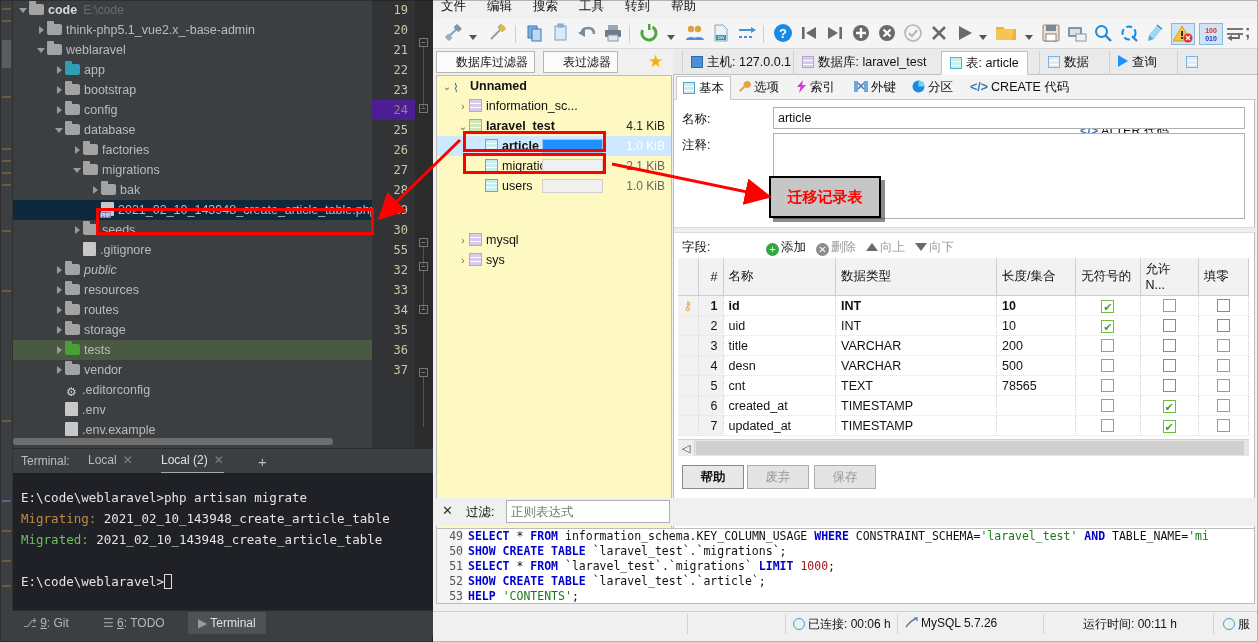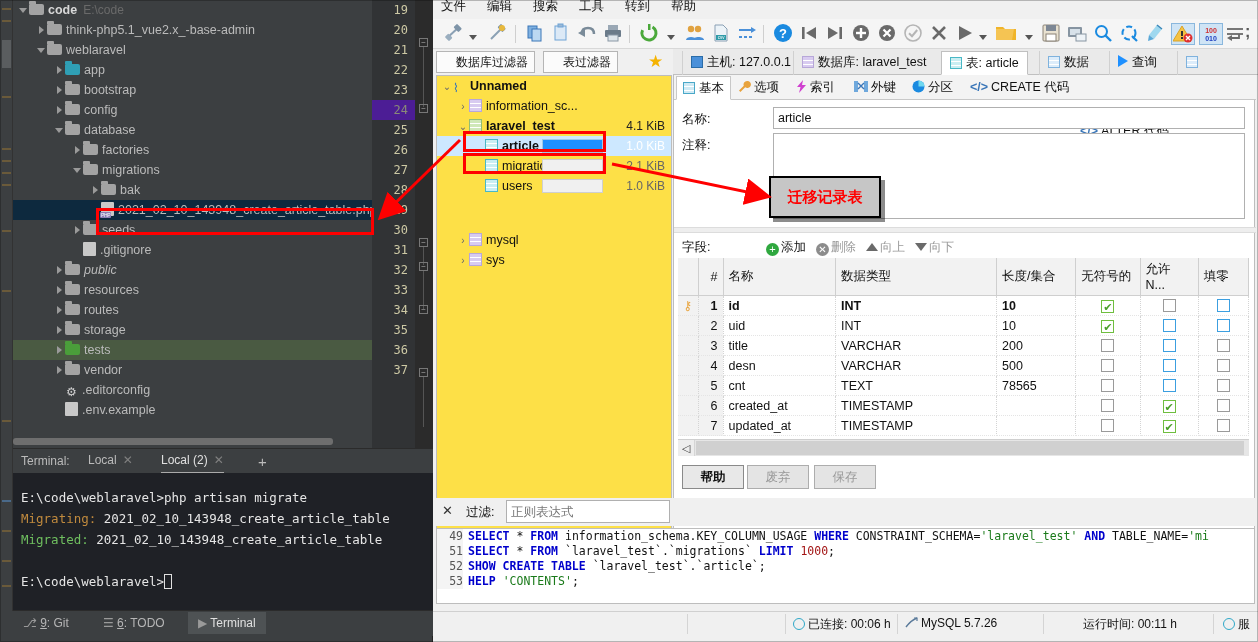--- a/index.html
+++ b/index.html
@@ -202,7 +202,7 @@
 
   #dbtree {
     position: absolute; left: 3px; top: 75px; width: 236px; height: 455px;
-    background: #fde047; border: 1px solid #bdbdbd; overflow: hidden;
+    background: #fef9c3; border: 1px solid #bdbdbd; overflow: hidden;
   }
   .dbrow {
     position: relative; height: 20px; line-height: 20px; font-size: 12.5px;

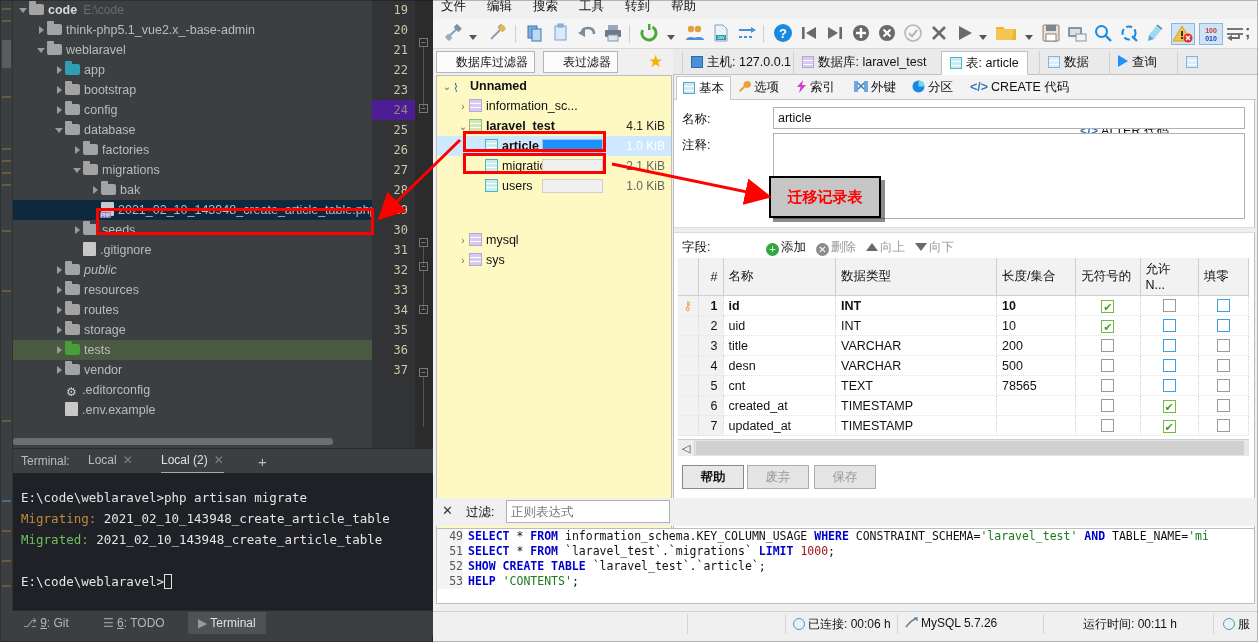--- a/index.html
+++ b/index.html
@@ -496,7 +496,7 @@
         <div class="ln">28</div>
         <div class="ln">29</div>
         <div class="ln">30</div>
-        <div class="ln">31</div>
+        <div class="ln">55</div>
         <div class="ln">32</div>
         <div class="ln">33</div>
         <div class="ln">34</div>

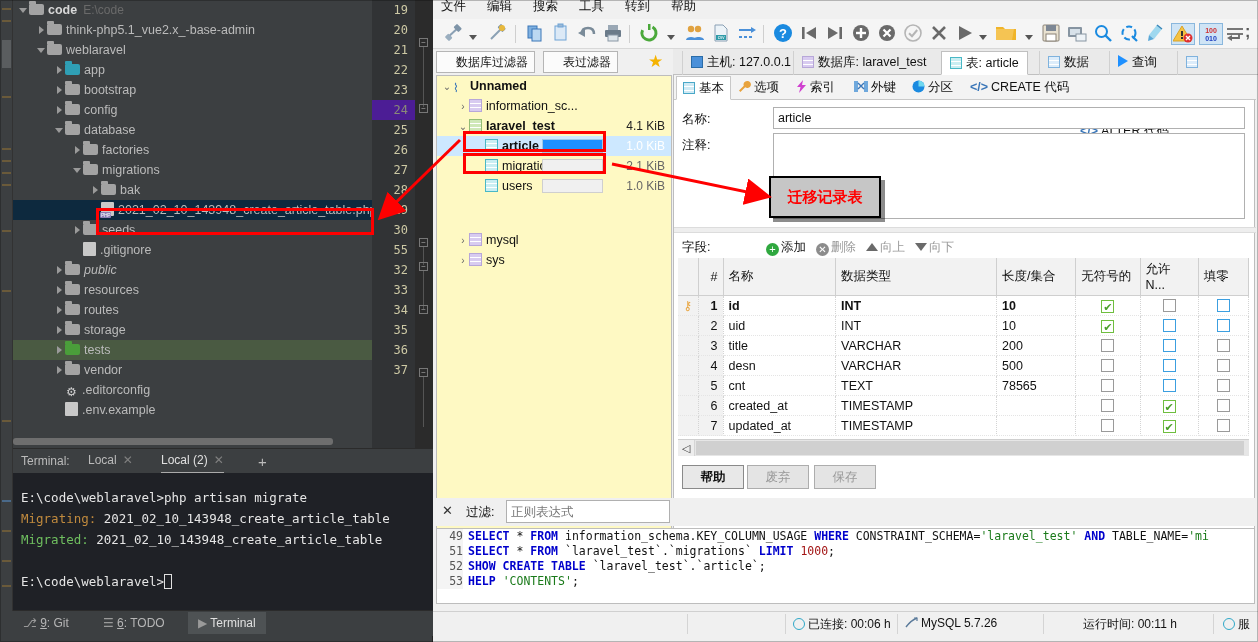--- a/index.html
+++ b/index.html
@@ -479,6 +479,7 @@
         <div class="trow sel-green" style="padding-left: 42px;"><span class="arrow r"></span><span class="ficon green"></span><span class="tlabel">tests</span></div>
         <div class="trow" style="padding-left: 42px;"><span class="arrow r"></span><span class="ficon"></span><span class="tlabel">vendor</span></div>
         <div class="trow" style="padding-left: 42px;"><span class="arrow "></span><span class="fileicon gear">⚙</span><span class="tlabel">.editorconfig</span></div>
+        <div class="trow" style="padding-left: 42px;"><span class="arrow "></span><span class="fileicon"></span><span class="tlabel">.env</span></div>
         <div class="trow" style="padding-left: 42px;"><span class="arrow "></span><span class="fileicon"></span><span class="tlabel">.env.example</span></div>
       </div>
     <div class="tree-hscroll"></div>

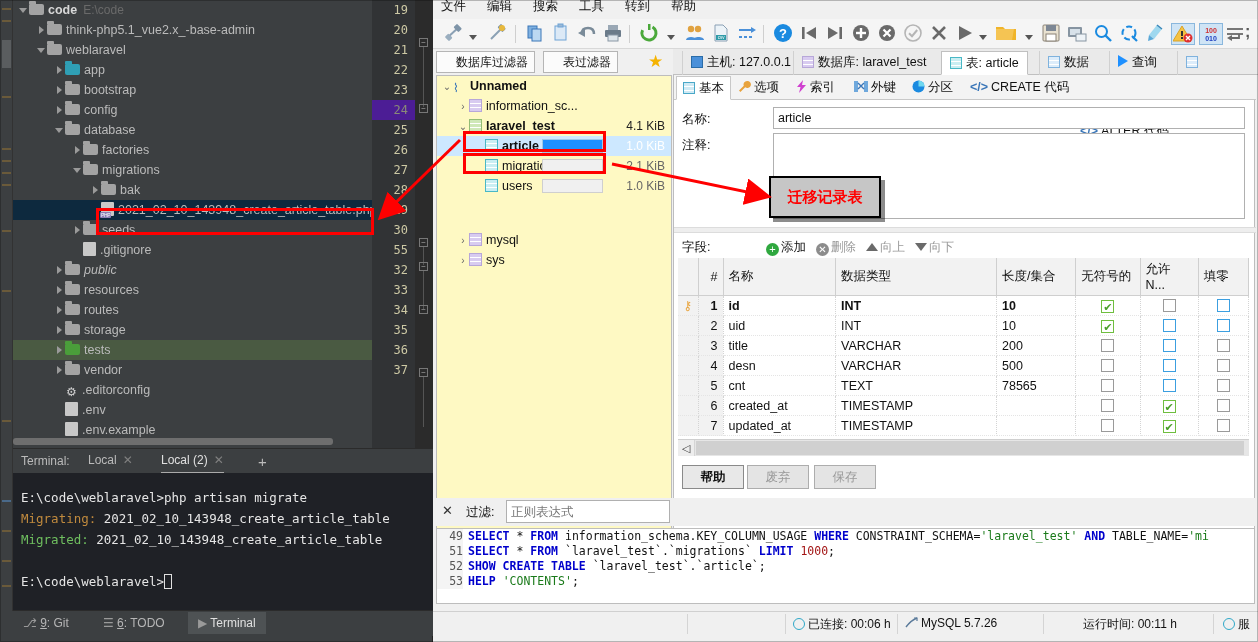--- a/index.html
+++ b/index.html
@@ -919,6 +919,7 @@
 
     <div id="sqllog" style="left:3px; top:528px; width:819px; height:76px">
         <div class="slrow"><span class="sl-n">49</span><span class="kw">SELECT</span><span class="pun"> * </span><span class="kw">FROM</span><span class="id"> information_schema.KEY_COLUMN_USAGE </span><span class="kw">WHERE</span><span class="id">   CONSTRAINT_SCHEMA=</span><span class="lit">'laravel_test'</span><span class="pun">   </span><span class="kw">AND</span><span class="id"> TABLE_NAME=</span><span class="lit">'mi</span></div>
+        <div class="slrow"><span class="sl-n">50</span><span class="kw">SHOW CREATE TABLE</span><span class="id"> `laravel_test`.`migrations`</span><span class="pun">;</span></div>
         <div class="slrow"><span class="sl-n">51</span><span class="kw">SELECT</span><span class="pun"> * </span><span class="kw">FROM</span><span class="id"> `laravel_test`.`migrations` </span><span class="kw">LIMIT</span><span class="num"> 1000</span><span class="pun">;</span></div>
         <div class="slrow"><span class="sl-n">52</span><span class="kw">SHOW CREATE TABLE</span><span class="id"> `laravel_test`.`article`</span><span class="pun">;</span></div>
         <div class="slrow"><span class="sl-n">53</span><span class="kw">HELP</span><span class="pun"> </span><span class="lit">'CONTENTS'</span><span class="pun">;</span></div>

